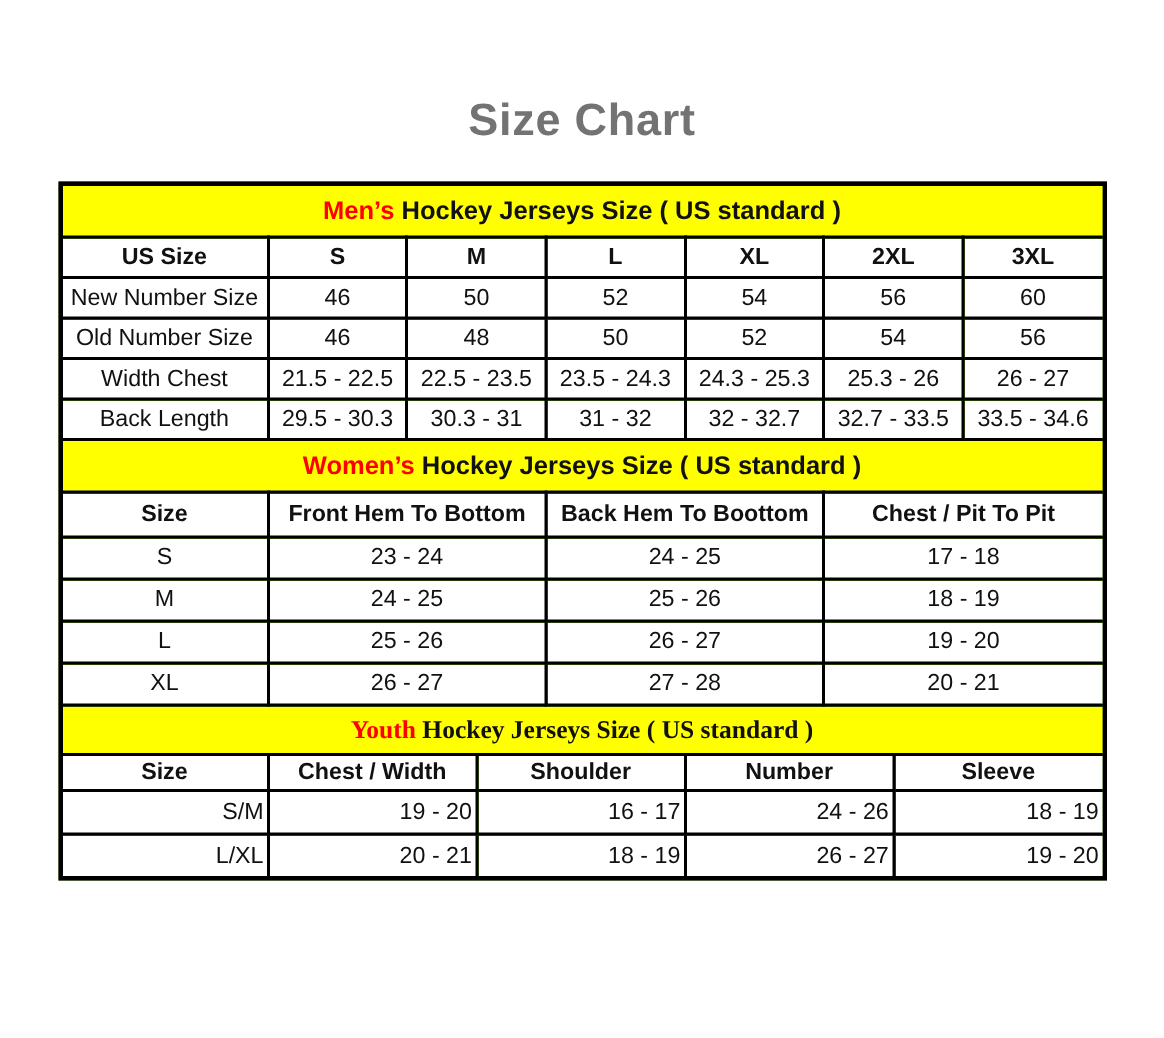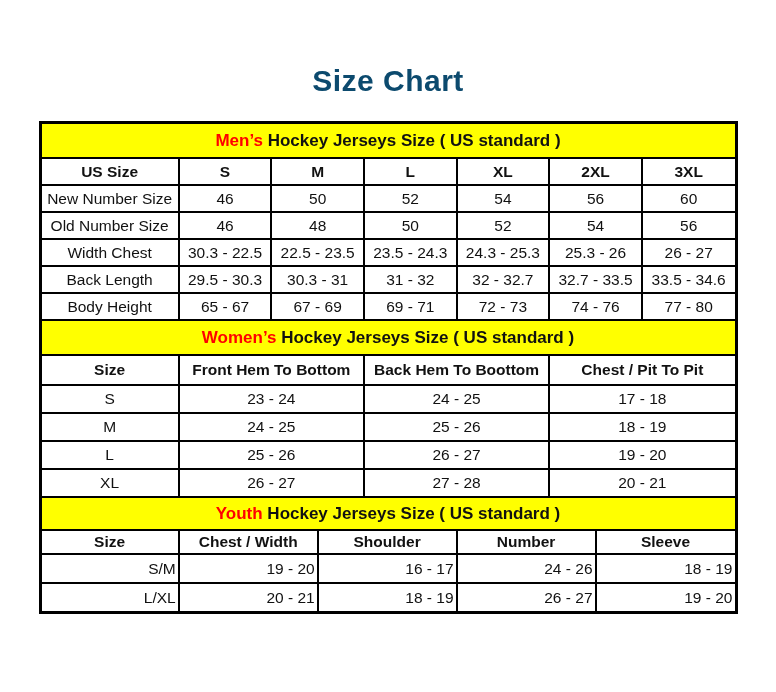--- a/index.html
+++ b/index.html
@@ -23,7 +23,7 @@
     text-align: center;
     font-size: 30px;
     font-weight: bold;
-    color: #0c4a6e;
+    color: #737373;
     letter-spacing: 0.5px;
   }
   .chart-wrap {

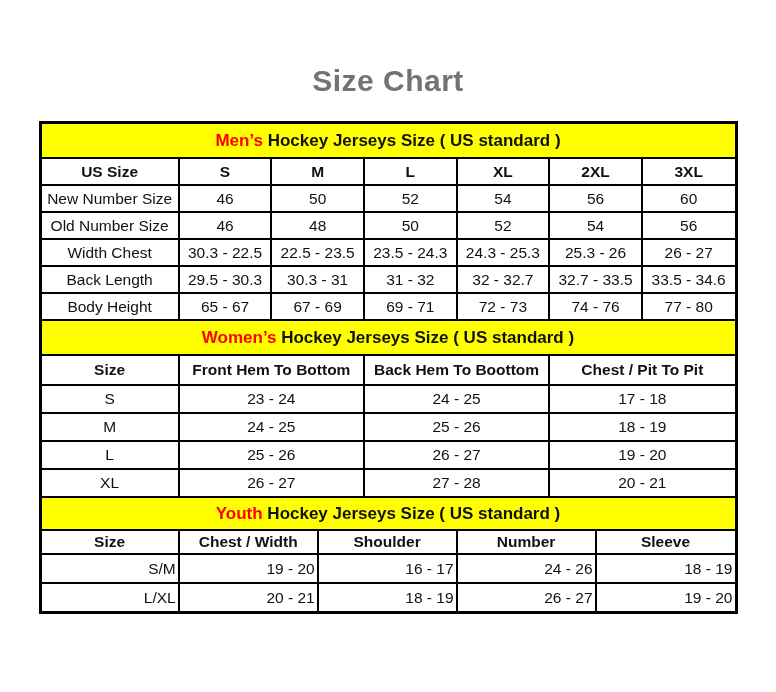--- a/index.html
+++ b/index.html
@@ -139,7 +139,7 @@
       </tr>
       <tr class="data">
         <td class="row-label">Width Chest</td>
-        <td>30.3 - 22.5</td>
+        <td>21.5 - 22.5</td>
         <td>22.5 - 23.5</td>
         <td>23.5 - 24.3</td>
         <td>24.3 - 25.3</td>

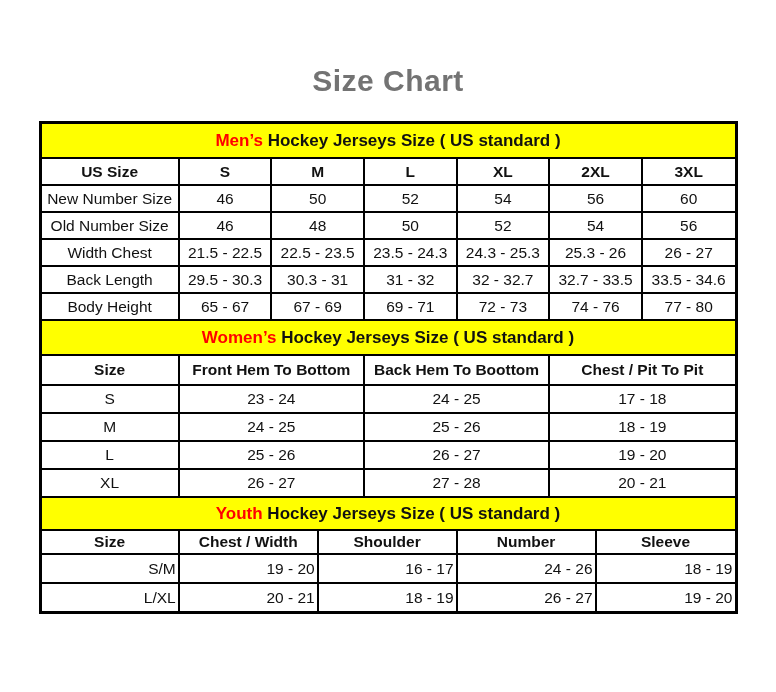--- a/index.html
+++ b/index.html
@@ -154,15 +154,6 @@
         <td>32 - 32.7</td>
         <td>32.7 - 33.5</td>
         <td>33.5 - 34.6</td>
-      </tr>
-      <tr class="data">
-        <td class="row-label">Body Height</td>
-        <td>65 - 67</td>
-        <td>67 - 69</td>
-        <td>69 - 71</td>
-        <td>72 - 73</td>
-        <td>74 - 76</td>
-        <td>77 - 80</td>
       </tr>
     </tbody>
       </table>

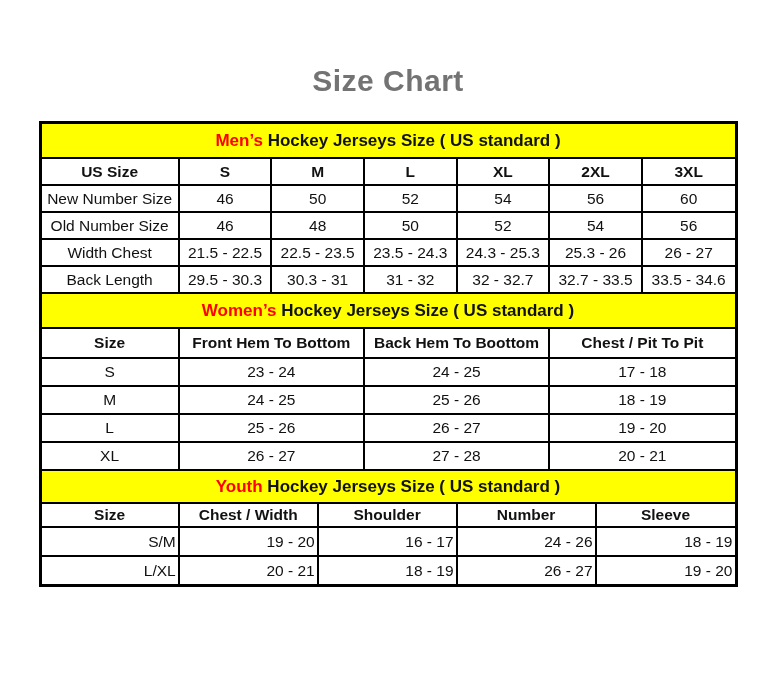--- a/index.html
+++ b/index.html
@@ -70,7 +70,7 @@
   }
   .t-womens tr.head th { height: 28px; }
   .t-womens tr.data td { height: 26px; }
-  .t-youth tr.band td { height: 31px; }
+  .t-youth tr.band td { height: 31px; font-family: Liberation Serif, serif; }
   .t-youth tr.head th { height: 22px; }
   .t-youth tr.data td { height: 27px; text-align: right; }
 

